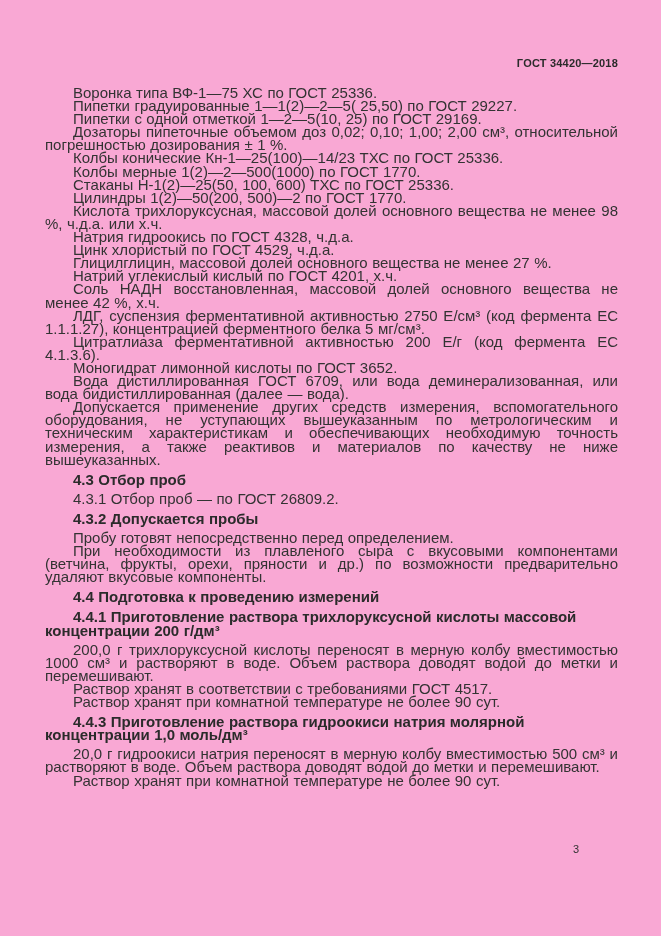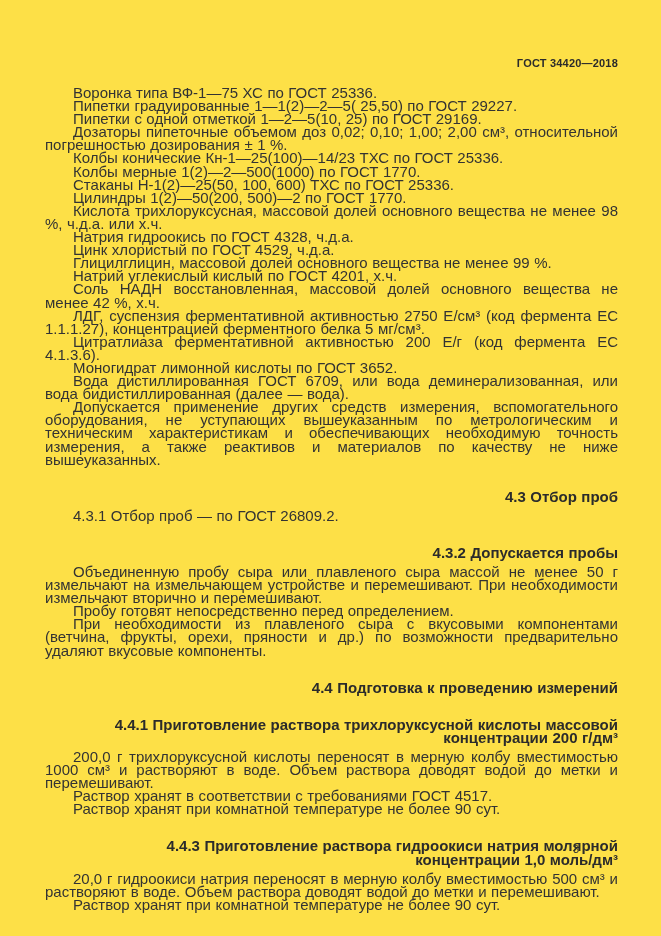--- a/index.html
+++ b/index.html
@@ -11,7 +11,7 @@
     position: relative;
     width: 661px;
     height: 936px;
-    background: #fde047;
+    background: #f9a8d4;
     font-family: "Liberation Sans", "DejaVu Sans", sans-serif;
     color: #333333;
     box-sizing: border-box;

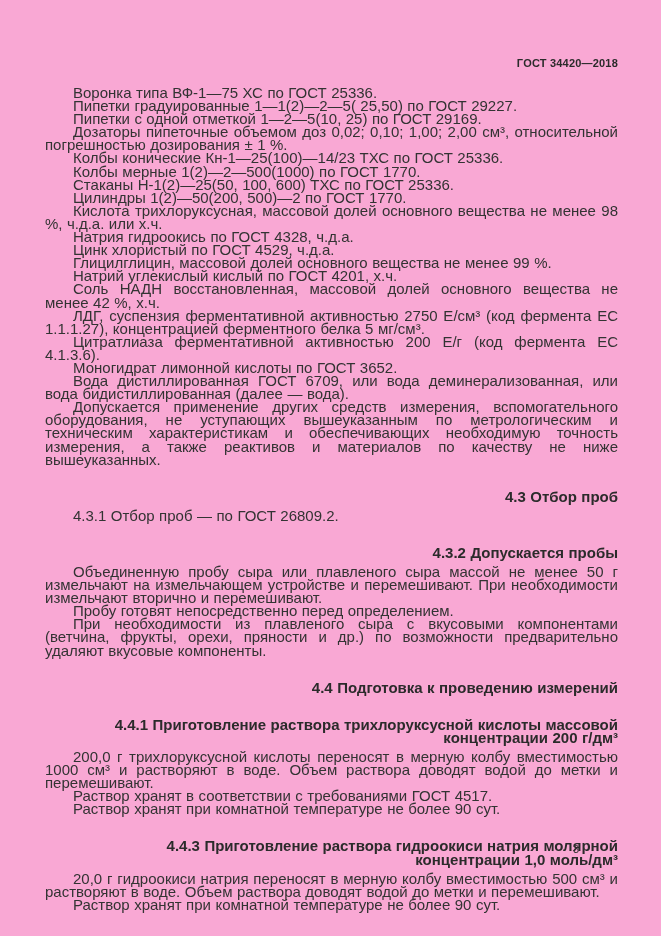--- a/index.html
+++ b/index.html
@@ -70,7 +70,7 @@
       <p>Кислота трихлоруксусная, массовой долей основного вещества не менее 98 %, ч.д.а. или х.ч.</p>
       <p>Натрия гидроокись по ГОСТ 4328, ч.д.а.</p>
       <p>Цинк хлористый по ГОСТ 4529, ч.д.а.</p>
-      <p>Глицилглицин, массовой долей основного вещества не менее 99 %.</p>
+      <p>Глицилглицин, массовой долей основного вещества не менее 27 %.</p>
       <p>Натрий углекислый кислый по ГОСТ 4201, х.ч.</p>
       <p>Соль НАДН восстановленная, массовой долей основного вещества не менее 42 %, х.ч.</p>
       <p>ЛДГ, суспензия ферментативной активностью 2750 Е/см³ (код фермента ЕС 1.1.1.27), концентрацией ферментного белка 5 мг/см³.</p>

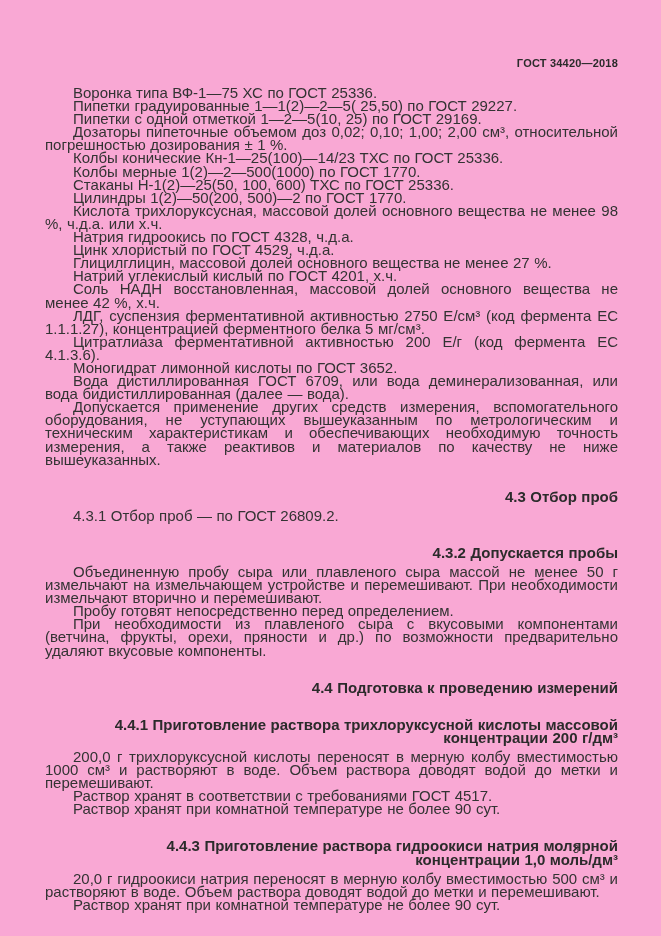--- a/index.html
+++ b/index.html
@@ -39,8 +39,8 @@
   }
   .doc-body p.heading {
     font-weight: bold;
-    text-align: right;
-    margin-top: 24px;
+    text-align: left;
+    margin-top: 7px;
     margin-bottom: 6px;
     color: #2b2b2b;
   }

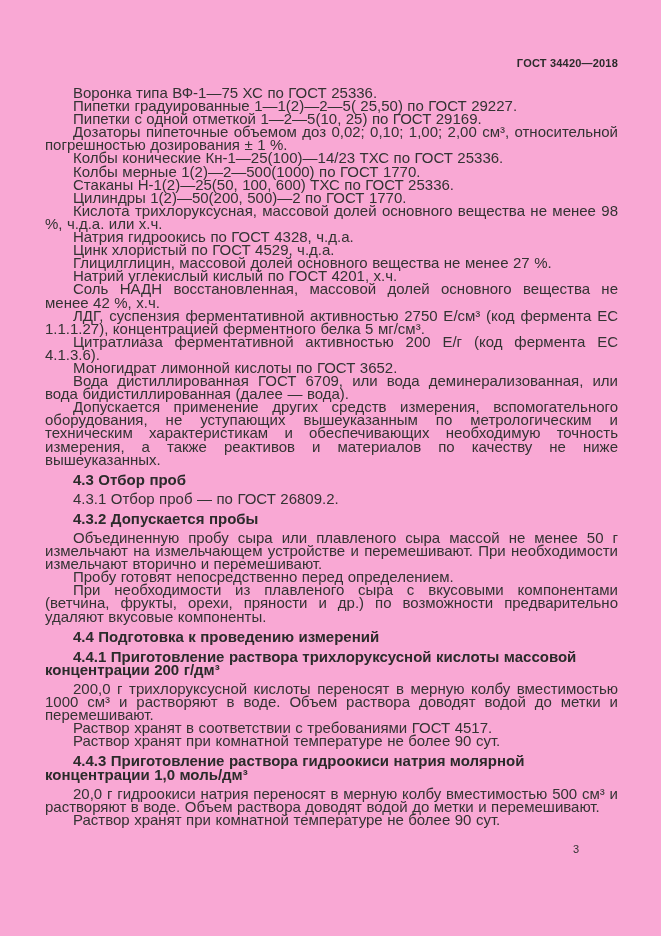--- a/index.html
+++ b/index.html
@@ -81,7 +81,6 @@
       <p class="heading">4.3 Отбор проб</p>
       <p>4.3.1 Отбор проб — по ГОСТ 26809.2.</p>
       <p class="heading">4.3.2 Допускается пробы</p>
-      <p>Объединенную пробу сыра или плавленого сыра массой не менее 50 г измельчают на измельчающем устройстве и перемешивают. При необходимости измельчают вторично и перемешивают.</p>
       <p>Пробу готовят непосредственно перед определением.</p>
       <p>При необходимости из плавленого сыра с вкусовыми компонентами (ветчина, фрукты, орехи, пряности и др.) по возможности предварительно удаляют вкусовые компоненты.</p>
       <p class="heading">4.4 Подготовка к проведению измерений</p>

